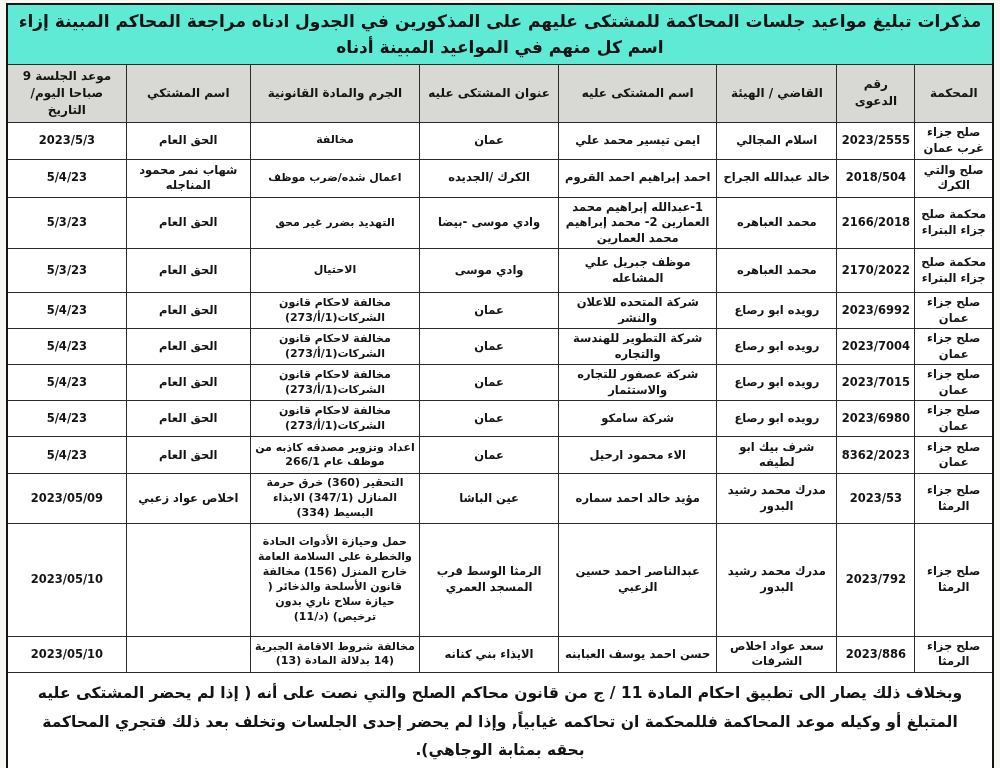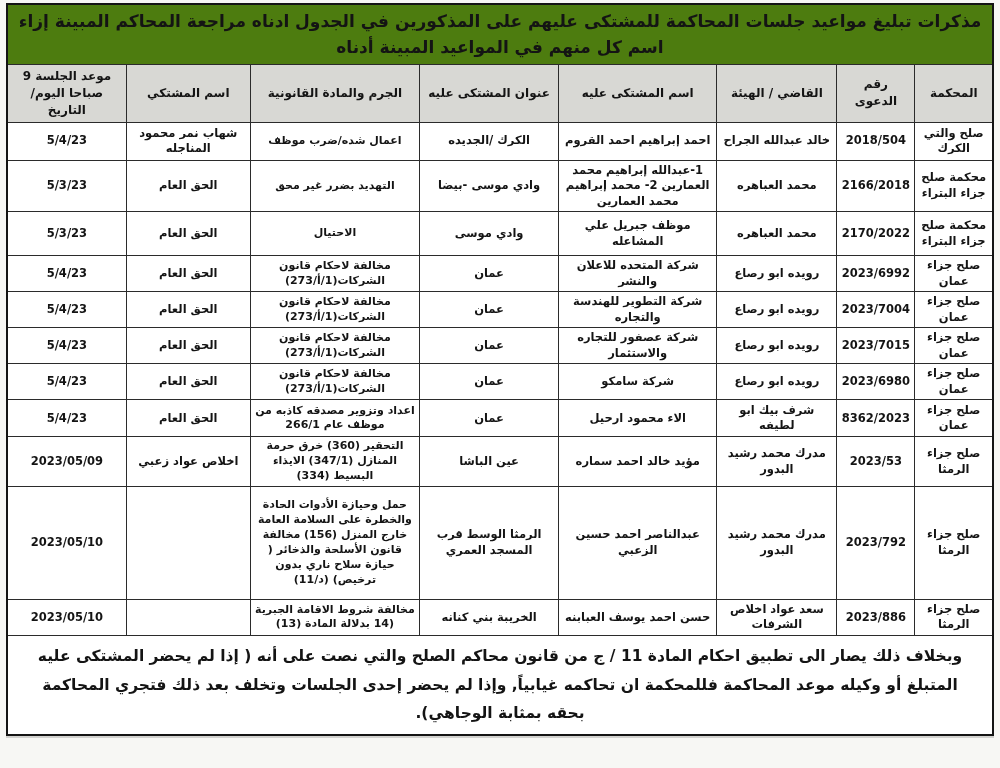--- a/index.html
+++ b/index.html
@@ -40,7 +40,7 @@
     word-wrap:break-word;
   }
   td.title-cell {
-    background:#4d7c0f;
+    background:#5eead4;
     font-size:17px;
     line-height:1.55;
     height:57px;

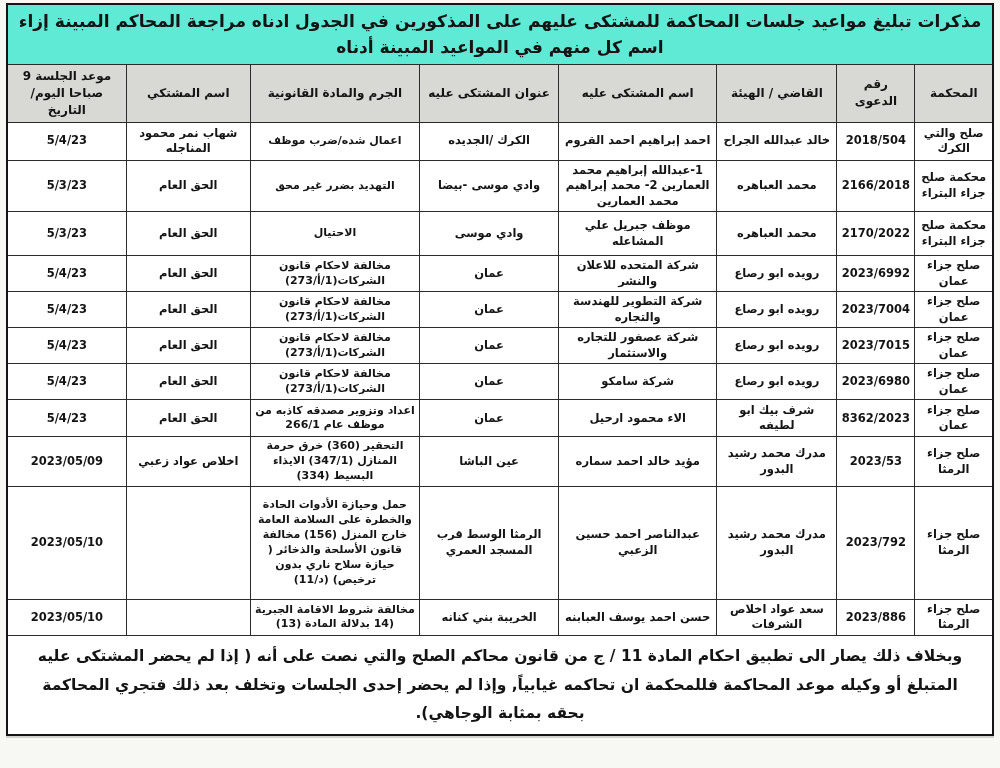--- a/index.html
+++ b/index.html
@@ -96,6 +96,16 @@
         <td>موعد الجلسة 9 صباحا اليوم/التاريخ</td>
       </tr>
 
+      <tr style="height:37px">
+        <td>صلح جزاء غرب عمان</td>
+        <td class="case-cell">2023/2555</td>
+        <td>اسلام المجالي</td>
+        <td>ايمن تيسير محمد علي</td>
+        <td>عمان</td>
+        <td class="crime-cell">مخالفة</td>
+        <td>الحق العام</td>
+        <td class="date-cell">2023/5/3</td>
+      </tr>
 
       <tr style="height:38px">
         <td>صلح والتي الكرك</td>

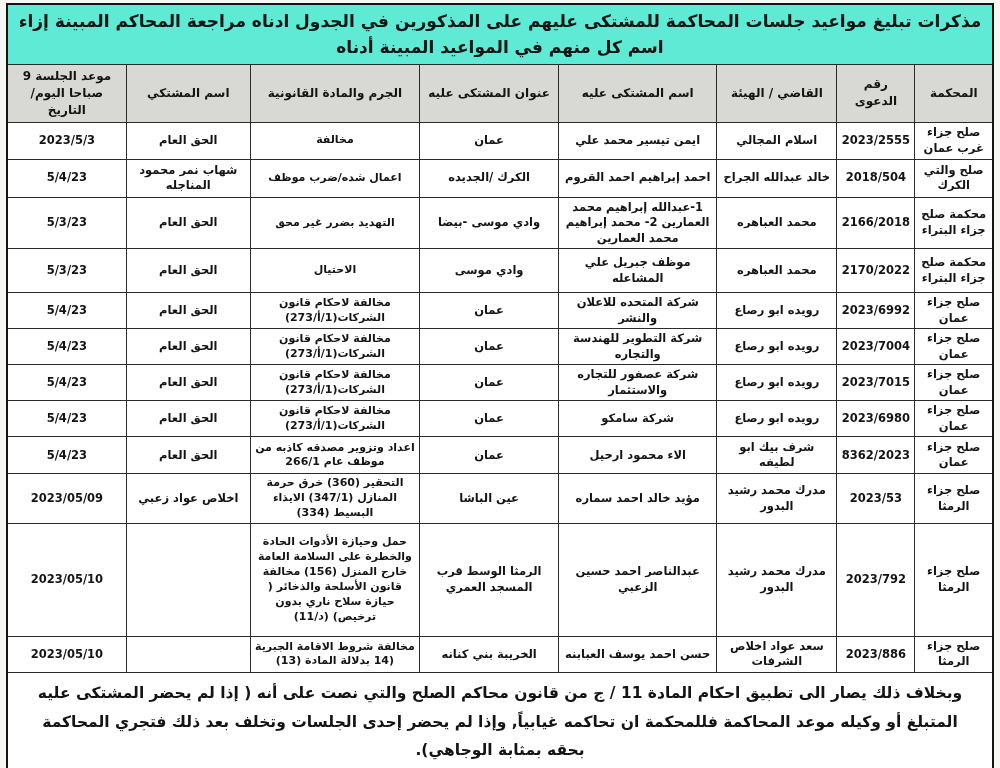--- a/index.html
+++ b/index.html
@@ -222,7 +222,7 @@
         <td class="case-cell">2023/886</td>
         <td>سعد عواد اخلاص الشرفات</td>
         <td>حسن احمد يوسف العبابنه</td>
-        <td>الخريبة بني كنانه</td>
+        <td>الايذاء بني كنانه</td>
         <td class="crime-cell">مخالفة شروط الاقامة الجبرية (14 بدلالة المادة (13)</td>
         <td></td>
         <td class="date-cell">2023/05/10</td>

